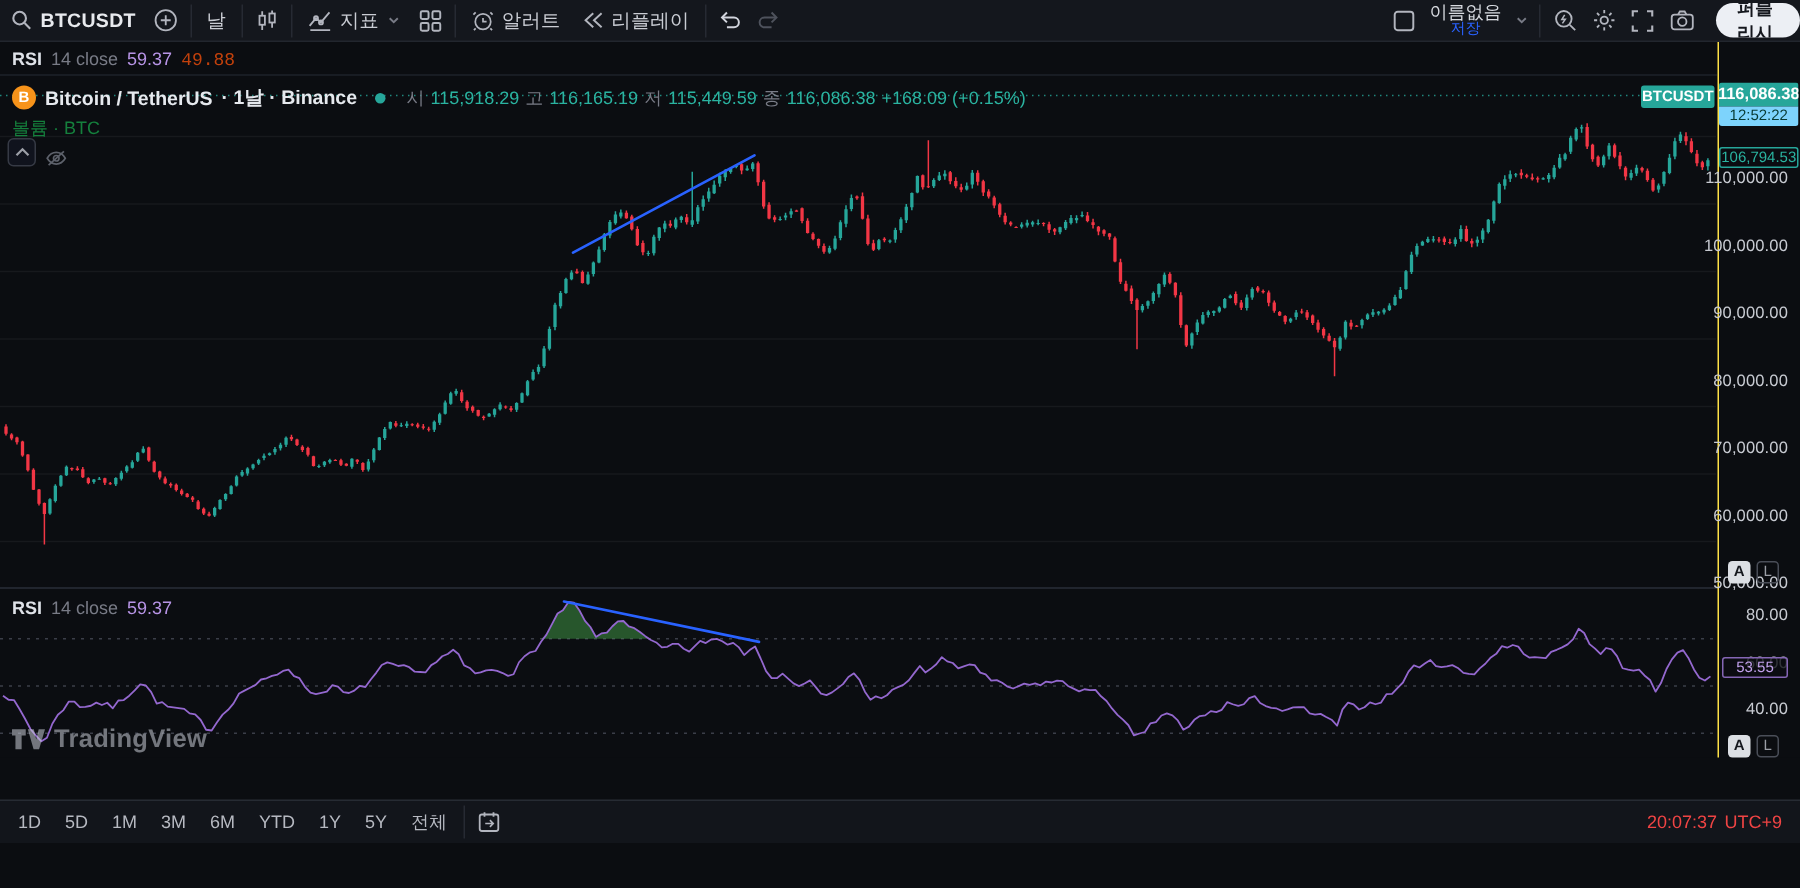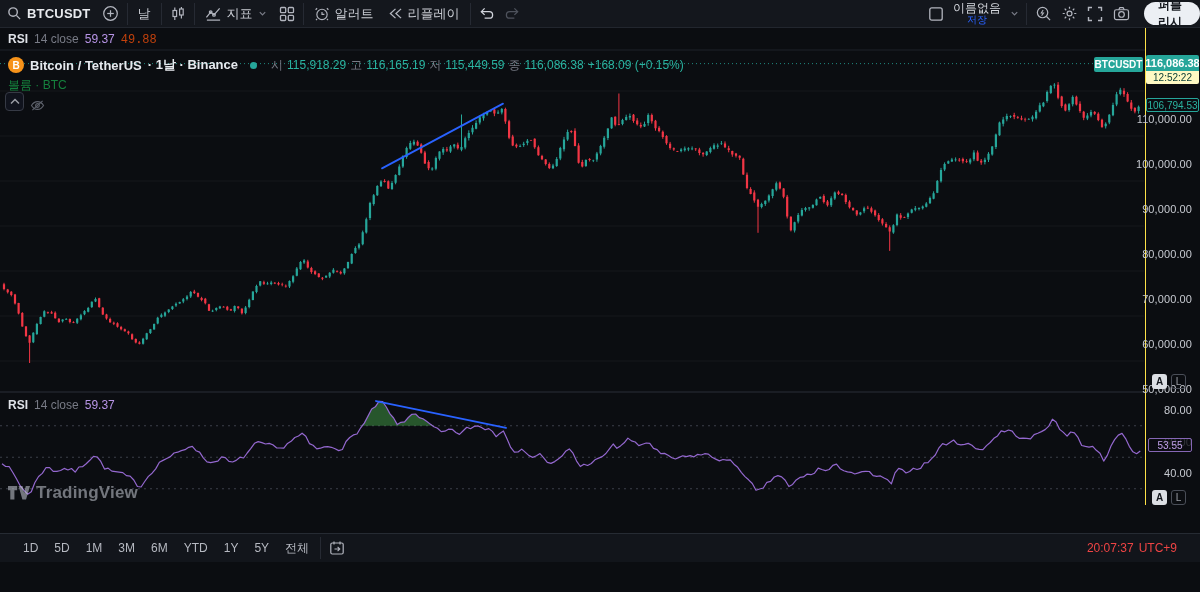--- a/index.html
+++ b/index.html
@@ -51,7 +51,7 @@
   .badge-price { position:absolute; left:1146px; top:27px; width:53px; border-radius:2px; overflow:hidden; z-index:6; }
   .badge-price .p { background:#26a69a; color:#fff; font-size:11px; font-weight:bold; height:16px;
     display:flex; align-items:center; justify-content:center; }
-  .badge-price .cd { background:#fef9c3; color:#083b33; font-size:10px; height:13px;
+  .badge-price .cd { background:#7dd3fc; color:#083b33; font-size:10px; height:13px;
     display:flex; align-items:center; justify-content:center; }
   .badge-alert { position:absolute; left:1146px; top:71px; width:53px; height:14px; border:1px solid #26a69a; border-radius:2px;
     color:#2ab3a0; font-size:10px; display:flex; align-items:center; justify-content:center; z-index:6; background:rgba(11,13,17,.8);text-align:right; }

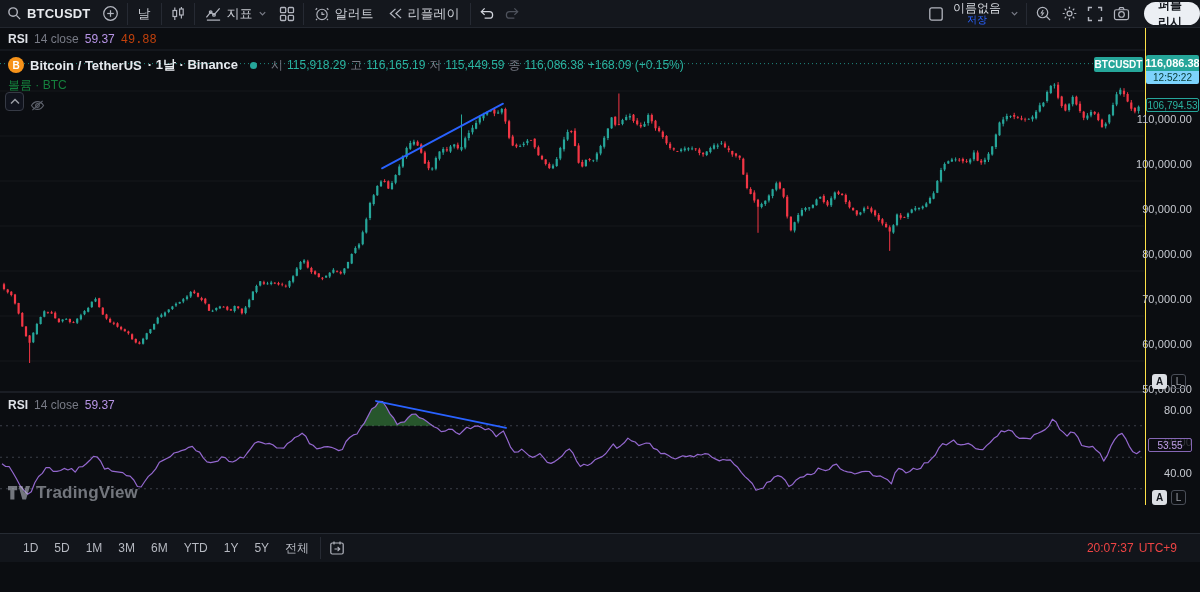--- a/index.html
+++ b/index.html
@@ -74,7 +74,7 @@
 
   
   .btoolbar { position:absolute; top:533px; left:0; width:1200px; height:29px; background:#12151b; border-top:1px solid #262b33;
-    display:flex; align-items:center; padding:0 15px; }
+    display:flex; align-items:center; padding:0 4px; }
   .rbtn { font-size:12px; color:#b6b9c1; padding:3px 8px; border-radius:4px; cursor:pointer; flex:none; }
   .clock { margin-left:auto; font-size:12px; color:#ef4444; padding-right:8px; display:flex; gap:5px; }
 

